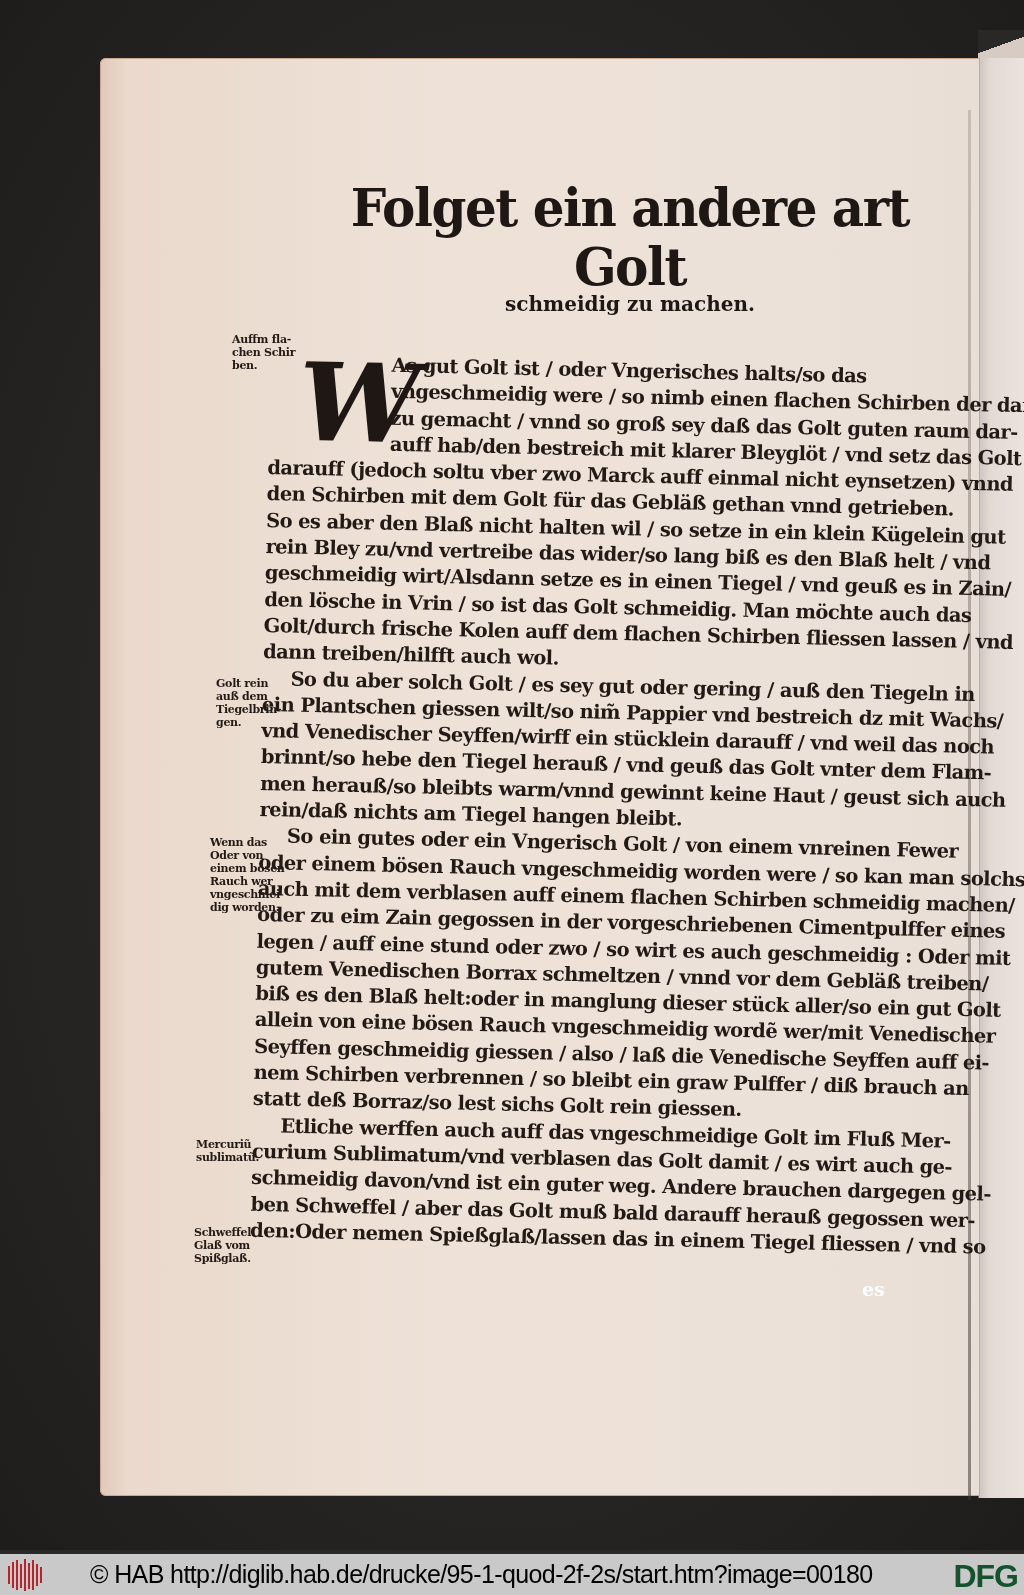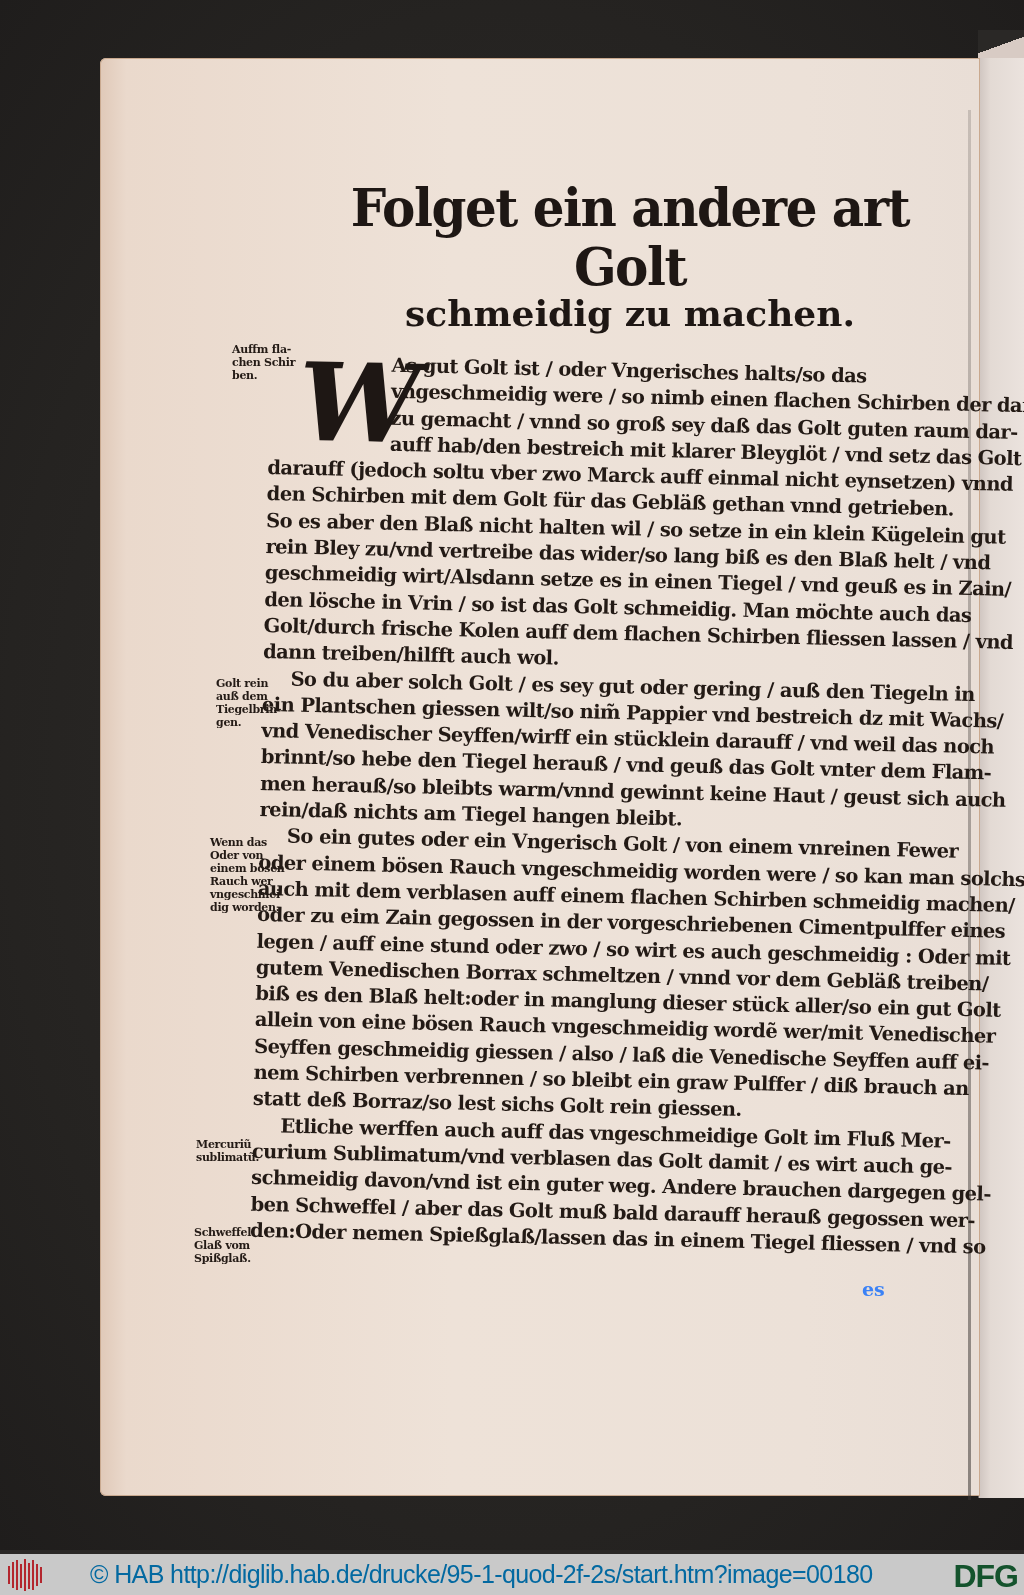--- a/index.html
+++ b/index.html
@@ -39,7 +39,7 @@
   .header-block { position:absolute; left:350px; top:180px; width:560px; text-align:center; color:#1e1714; }
   .running-head { font-size:28px; font-weight:bold; font-style:italic; letter-spacing:-0.5px; }
   .chapter-title { font-size:50px; font-weight:bold; letter-spacing:-1.5px; line-height:56px; margin-top:2px; transform:scaleY(1.05); }
-  .chapter-subtitle { font-size:36px; font-weight:bold; margin-top:-2px; }
+  .chapter-subtitle { font-size:20px; font-weight:bold; margin-top:-2px; }
 
   .body-text {
     position:absolute; left:270px; top:350px; width:660px;

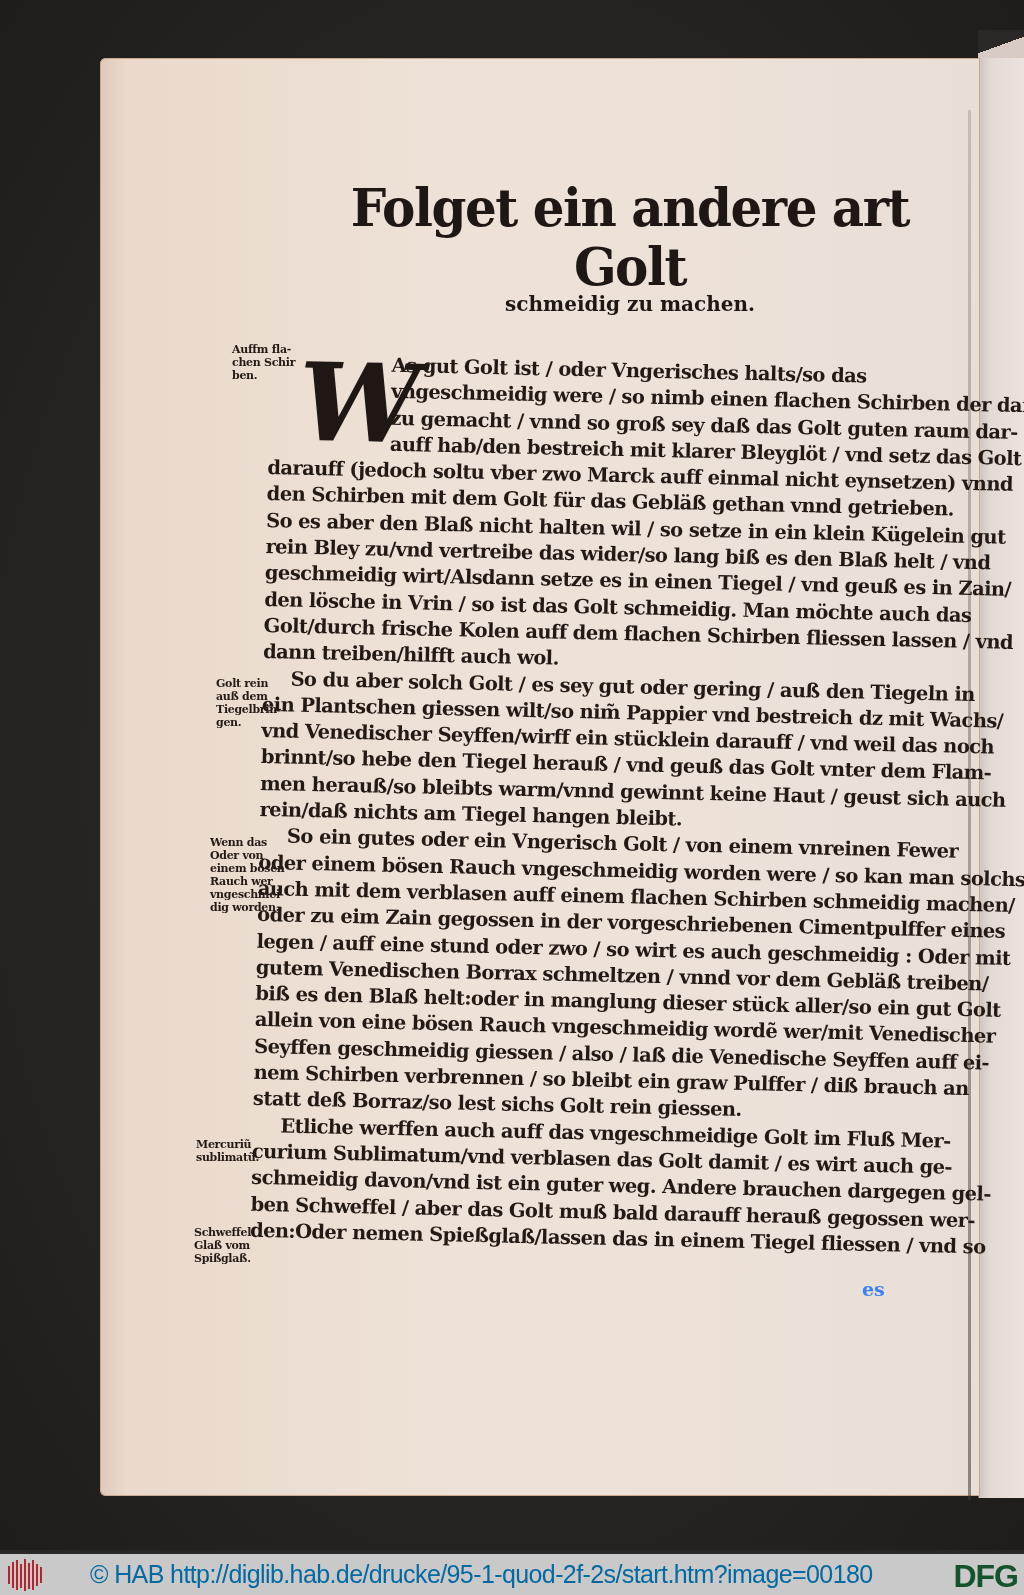--- a/index.html
+++ b/index.html
@@ -94,7 +94,7 @@
   <div class="chapter-subtitle">schmeidig zu machen.</div>
 </div>
 
-<div class="margin-note" style="left:232px; top:343px;">
+<div class="margin-note" style="left:232px; top:333px;">
   <div>Auffm fla-</div>
   <div>chen Schir</div>
   <div>ben.</div>

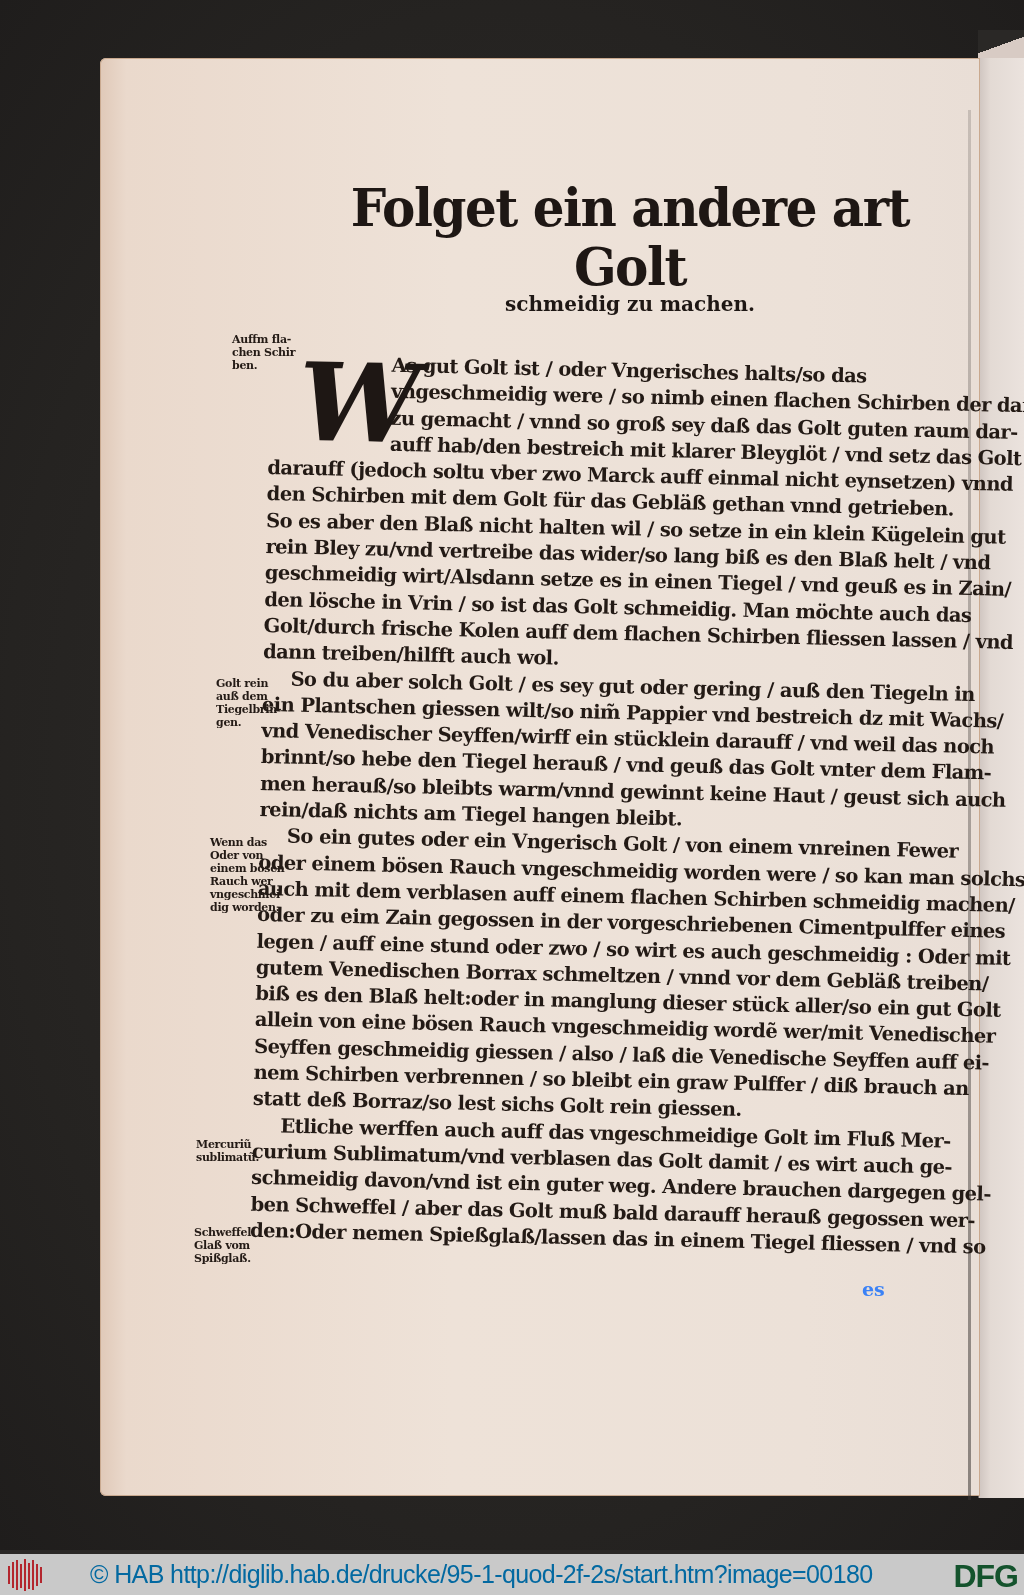--- a/index.html
+++ b/index.html
@@ -56,7 +56,7 @@
   }
   .indent { padding-left:28px; }
   .catchword {
-    position:absolute; left:862px; top:1278px; color:#3b82f6;
+    position:absolute; left:862px; top:1278px; color:#ffffff;
     font-size:19px; font-weight:bold;
   }
   .margin-note {

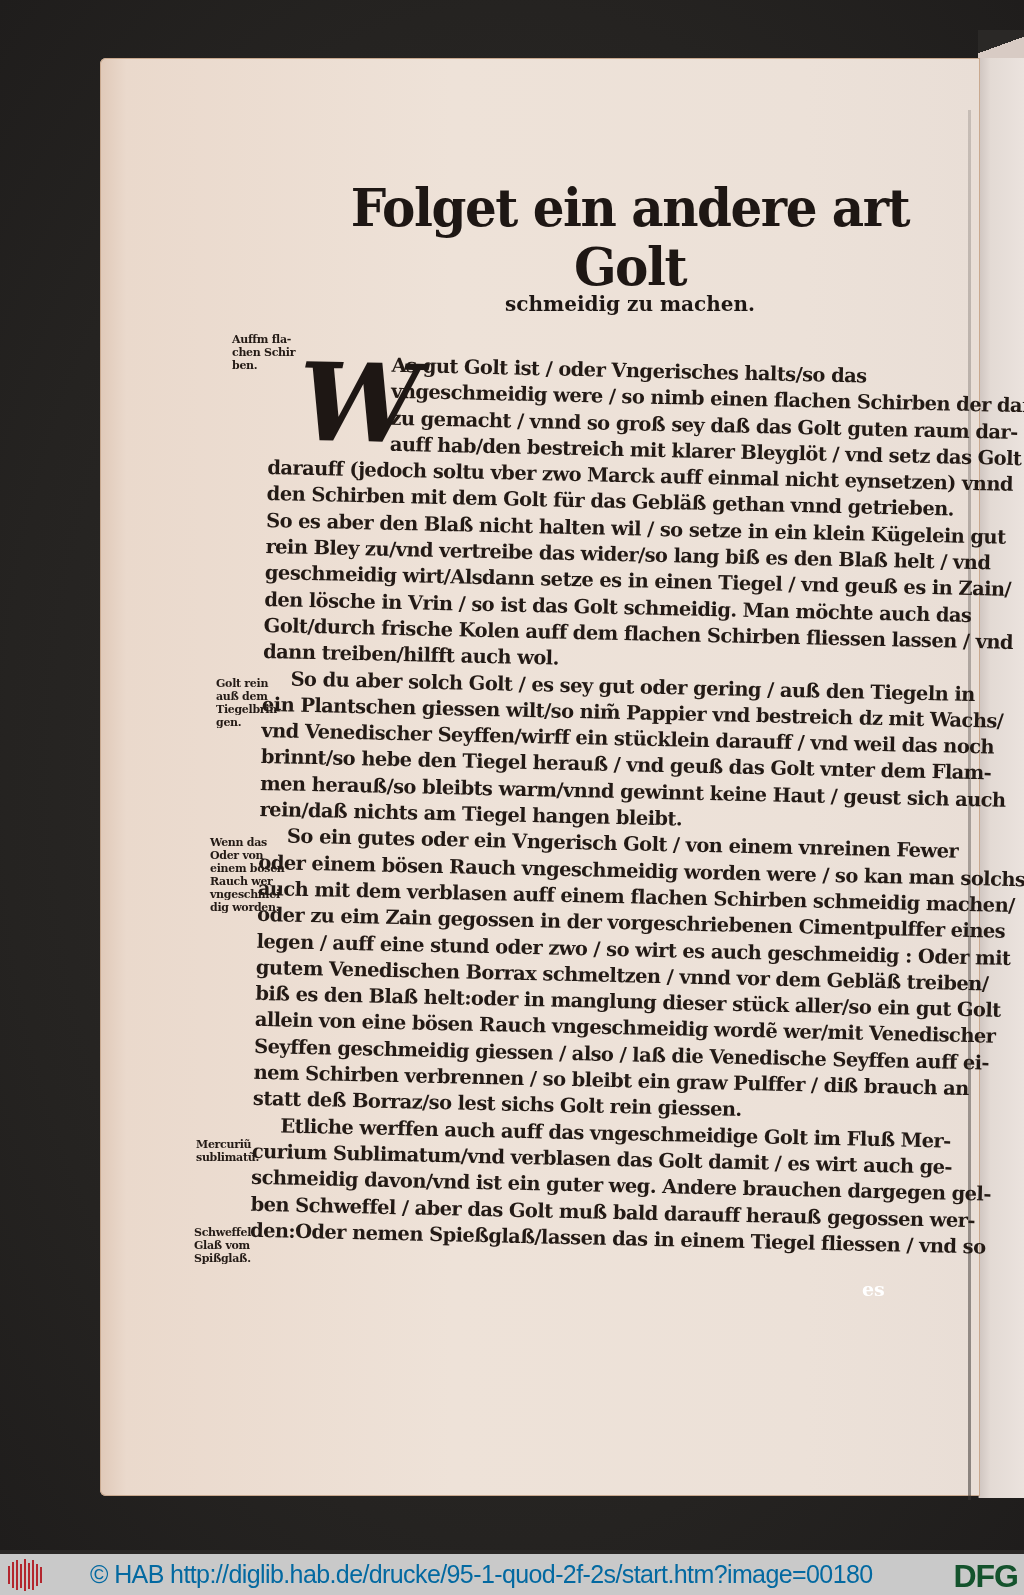--- a/index.html
+++ b/index.html
@@ -70,7 +70,7 @@
   }
   .hab-logo { width:44px; height:34px; margin-left:4px; display:flex; align-items:center; justify-content:center; }
   .footer-text {
-    font-family:"Liberation Sans", sans-serif; font-size:25px; color:#0369a1;
+    font-family:"Liberation Sans", sans-serif; font-size:25px; color:#000000;
     letter-spacing:-0.6px; margin-left:42px; white-space:nowrap;
   }
   .dfg-logo {

